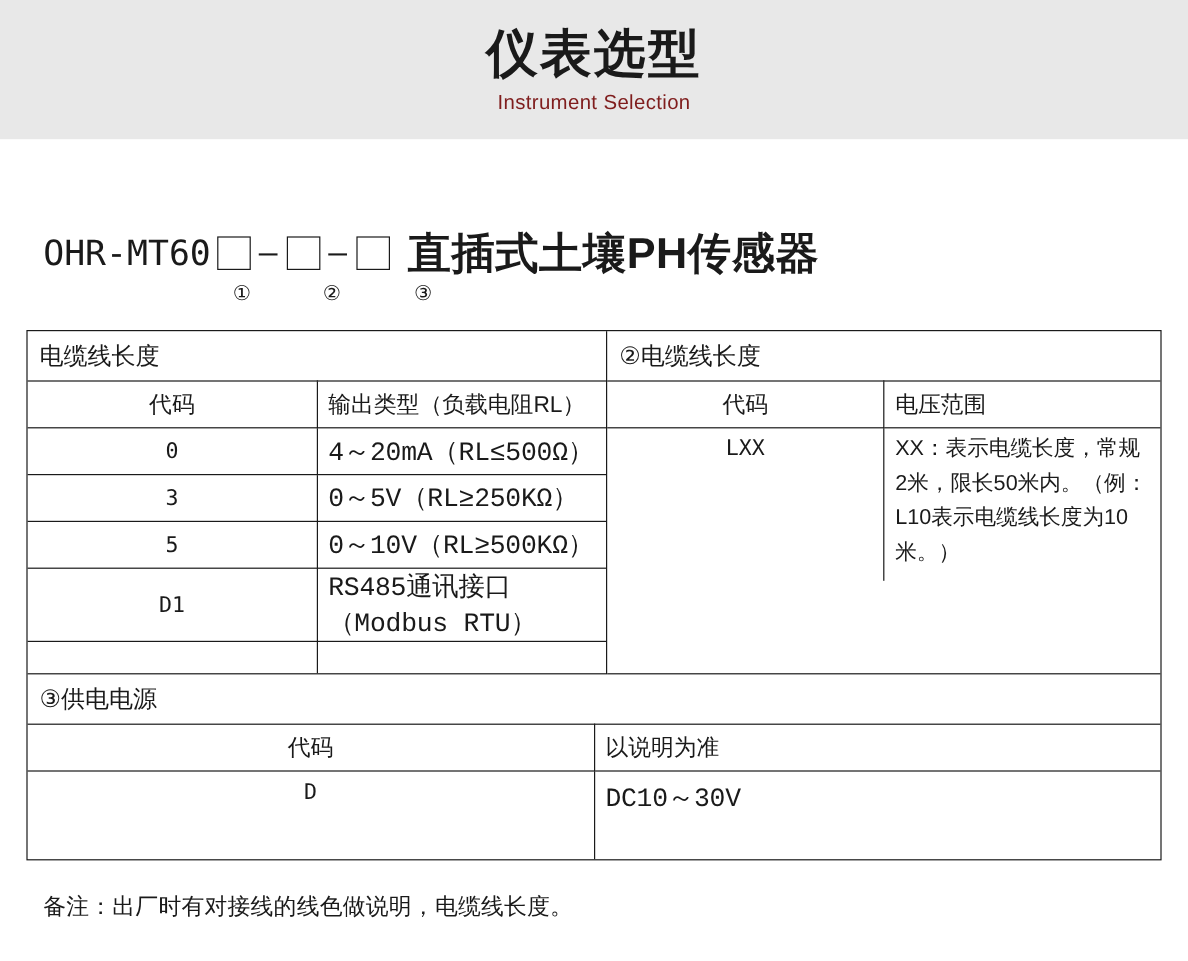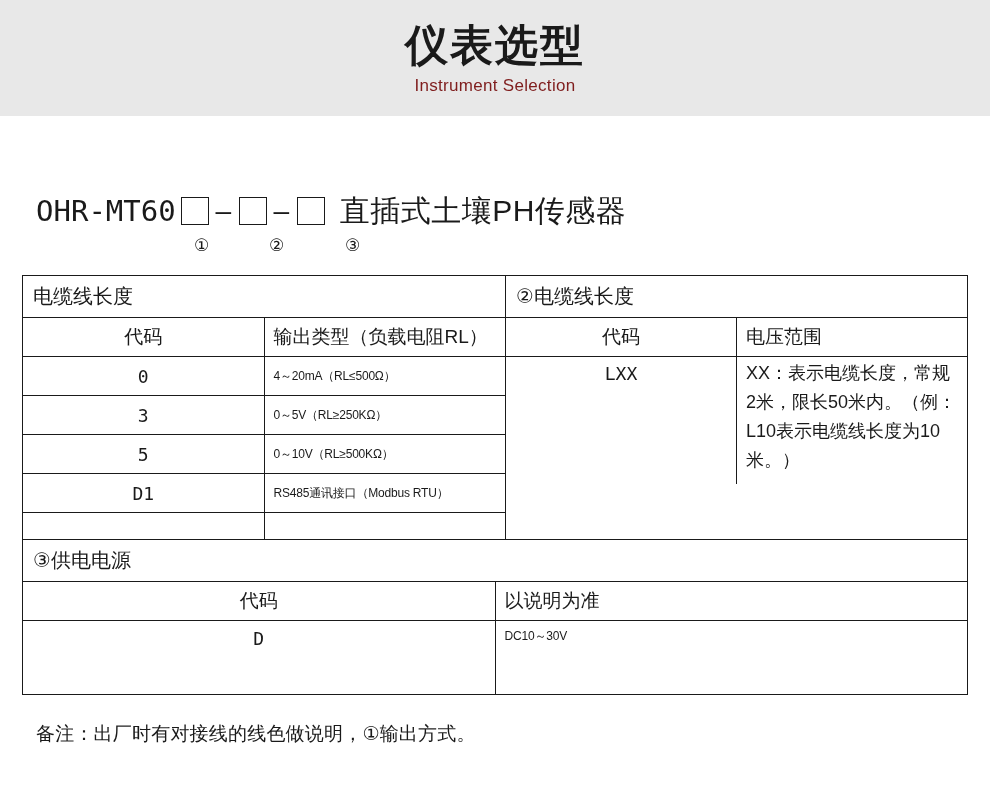--- a/index.html
+++ b/index.html
@@ -80,7 +80,8 @@
   }
   .model-name {
     margin-left: 10px;
-    font-size: 30px;
+    font-size: 36px;
+    font-weight: bold;
   }
 
   .marker-row {

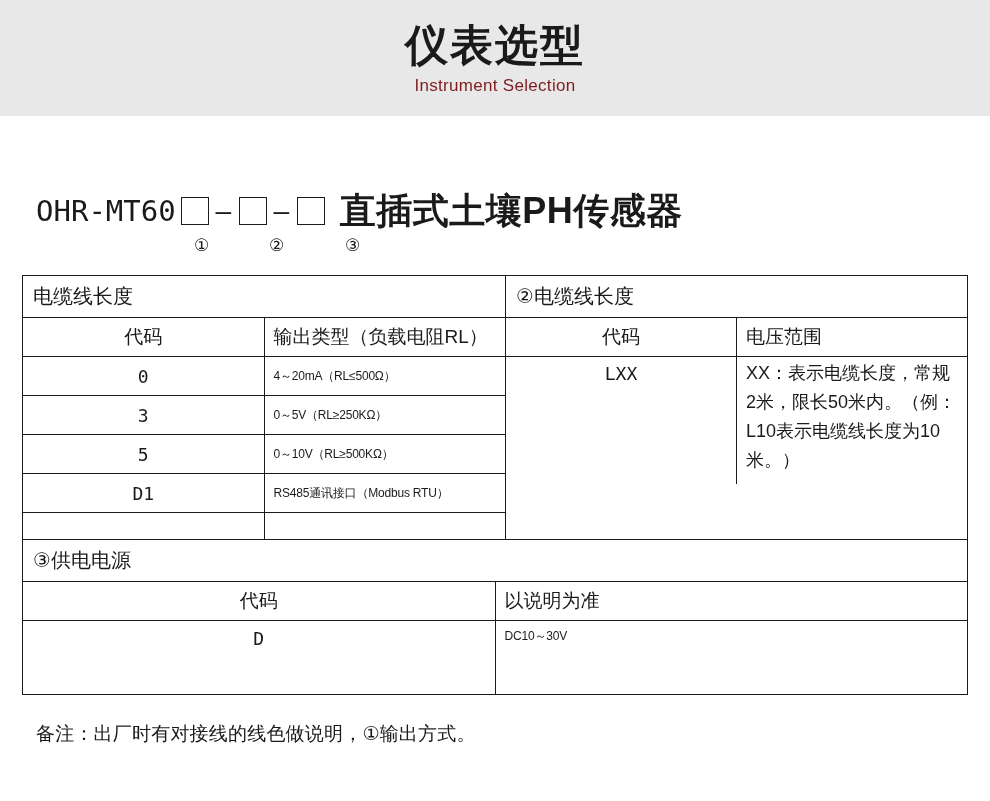--- a/index.html
+++ b/index.html
@@ -160,8 +160,8 @@
   .cell-val {
     padding-left: 9px;
     height: 38px;
-    font-family: Liberation Sans, sans-serif;
-    font-size: 12px;
+    font-family: Liberation Mono, monospace;
+    font-size: 22px;
     letter-spacing: -0.2px;
   }
   .cell-val.cn {

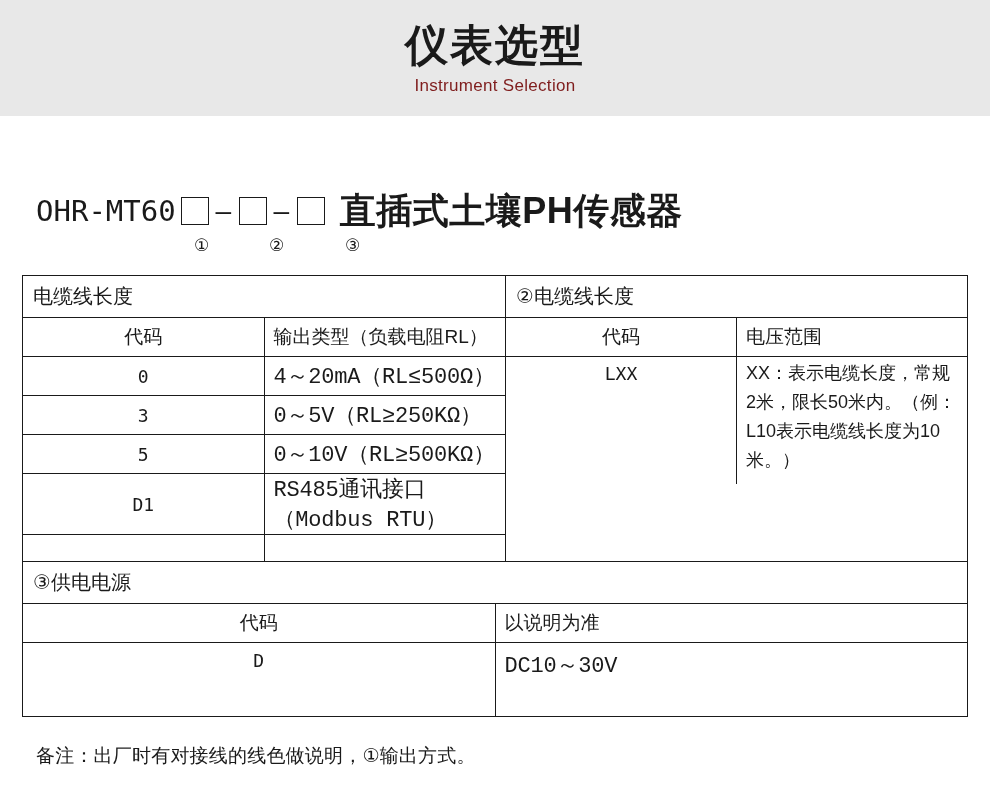--- a/index.html
+++ b/index.html
@@ -306,7 +306,7 @@
     </table>
   </div>
 
-  <div class="remark">备注：出厂时有对接线的线色做说明，①输出方式。</div>
+  <div class="remark">备注：出厂时有对接线的线色做说明，电缆线长度。</div>
 
 </div>
 

